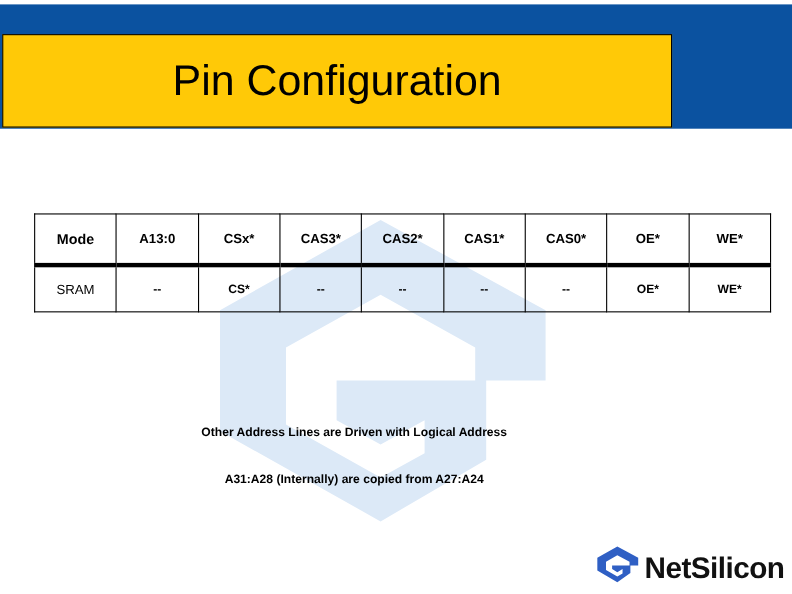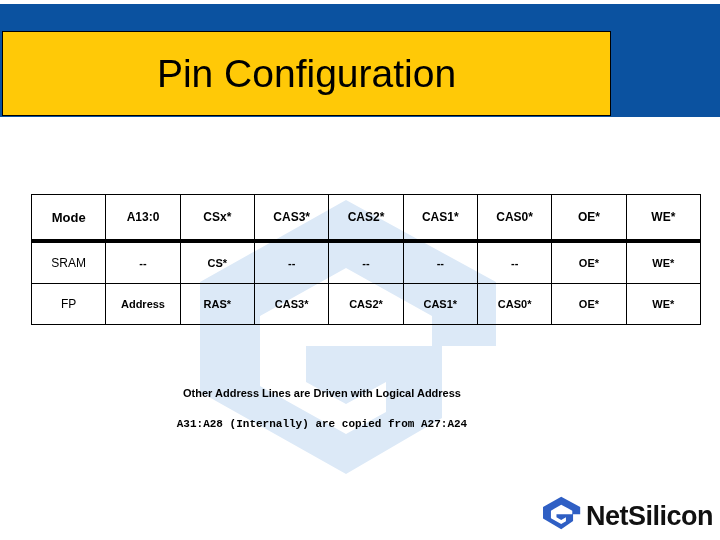--- a/index.html
+++ b/index.html
@@ -193,17 +193,6 @@
         <td>OE*</td>
         <td>WE*</td>
       </tr>
-      <tr>
-        <td class="mode-cell">FP</td>
-        <td>Address</td>
-        <td>RAS*</td>
-        <td>CAS3*</td>
-        <td>CAS2*</td>
-        <td>CAS1*</td>
-        <td>CAS0*</td>
-        <td>OE*</td>
-        <td>WE*</td>
-      </tr>
     </tbody>
   </table>
 

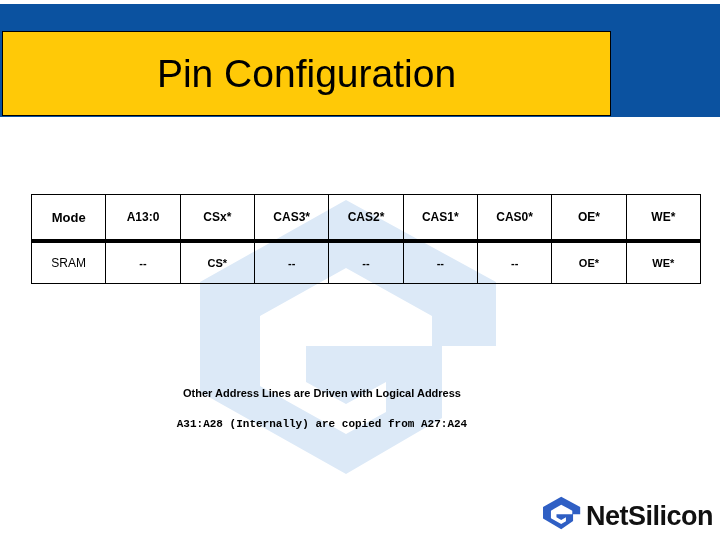--- a/index.html
+++ b/index.html
@@ -116,7 +116,7 @@
     margin: 0;
     line-height: 1;
   }
-  .footnote.second { margin-top: 20px; font-family: Liberation Mono, monospace; }
+  .footnote.second { margin-top: 32px; }
 
   
   .logo {

